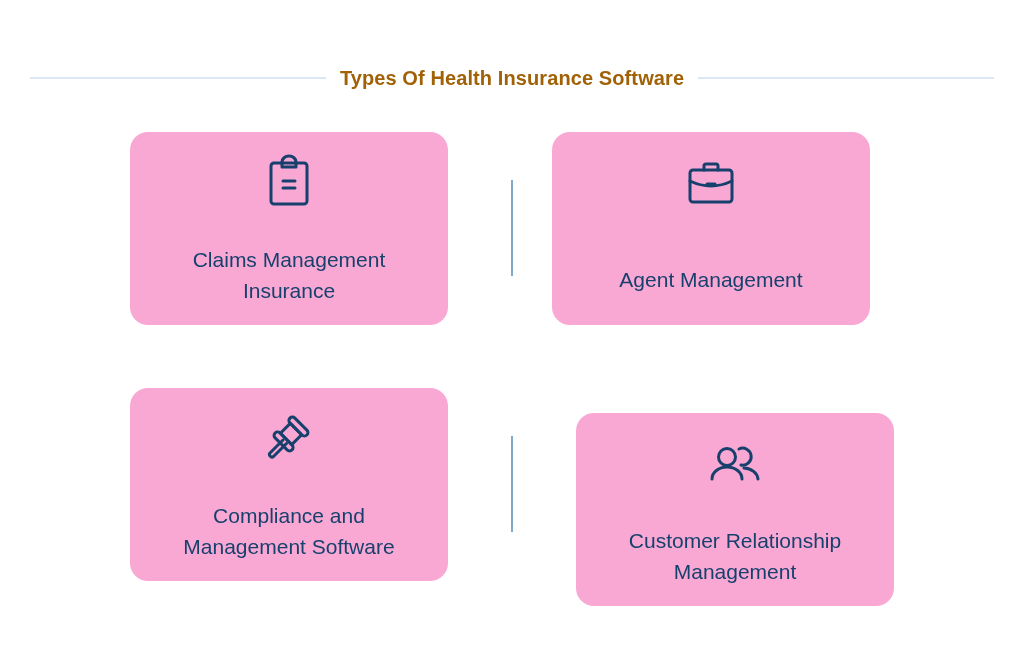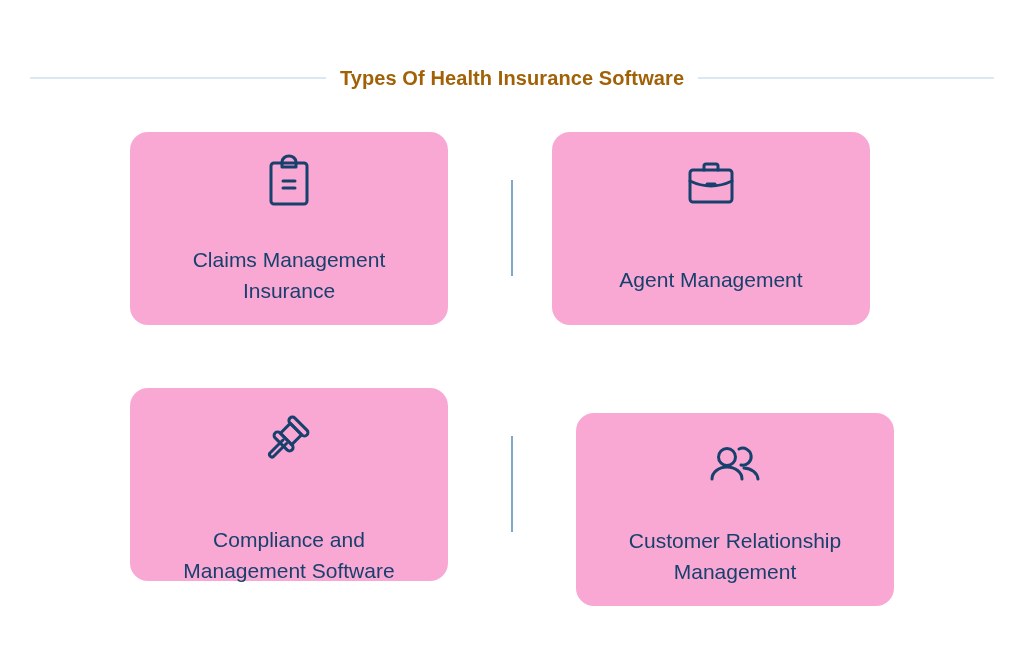--- a/index.html
+++ b/index.html
@@ -102,7 +102,7 @@
     </div>
   </div>
 
-  <div class="card" style="left:130px; top:388px;gap:24px;">
+  <div class="card" style="left:130px; top:388px;">
     <div class="icon">
       <svg viewBox="0 0 56 56" fill="none" stroke="#17406d" stroke-width="3" stroke-linecap="round" stroke-linejoin="round">
         <g transform="rotate(45 30 24)">

